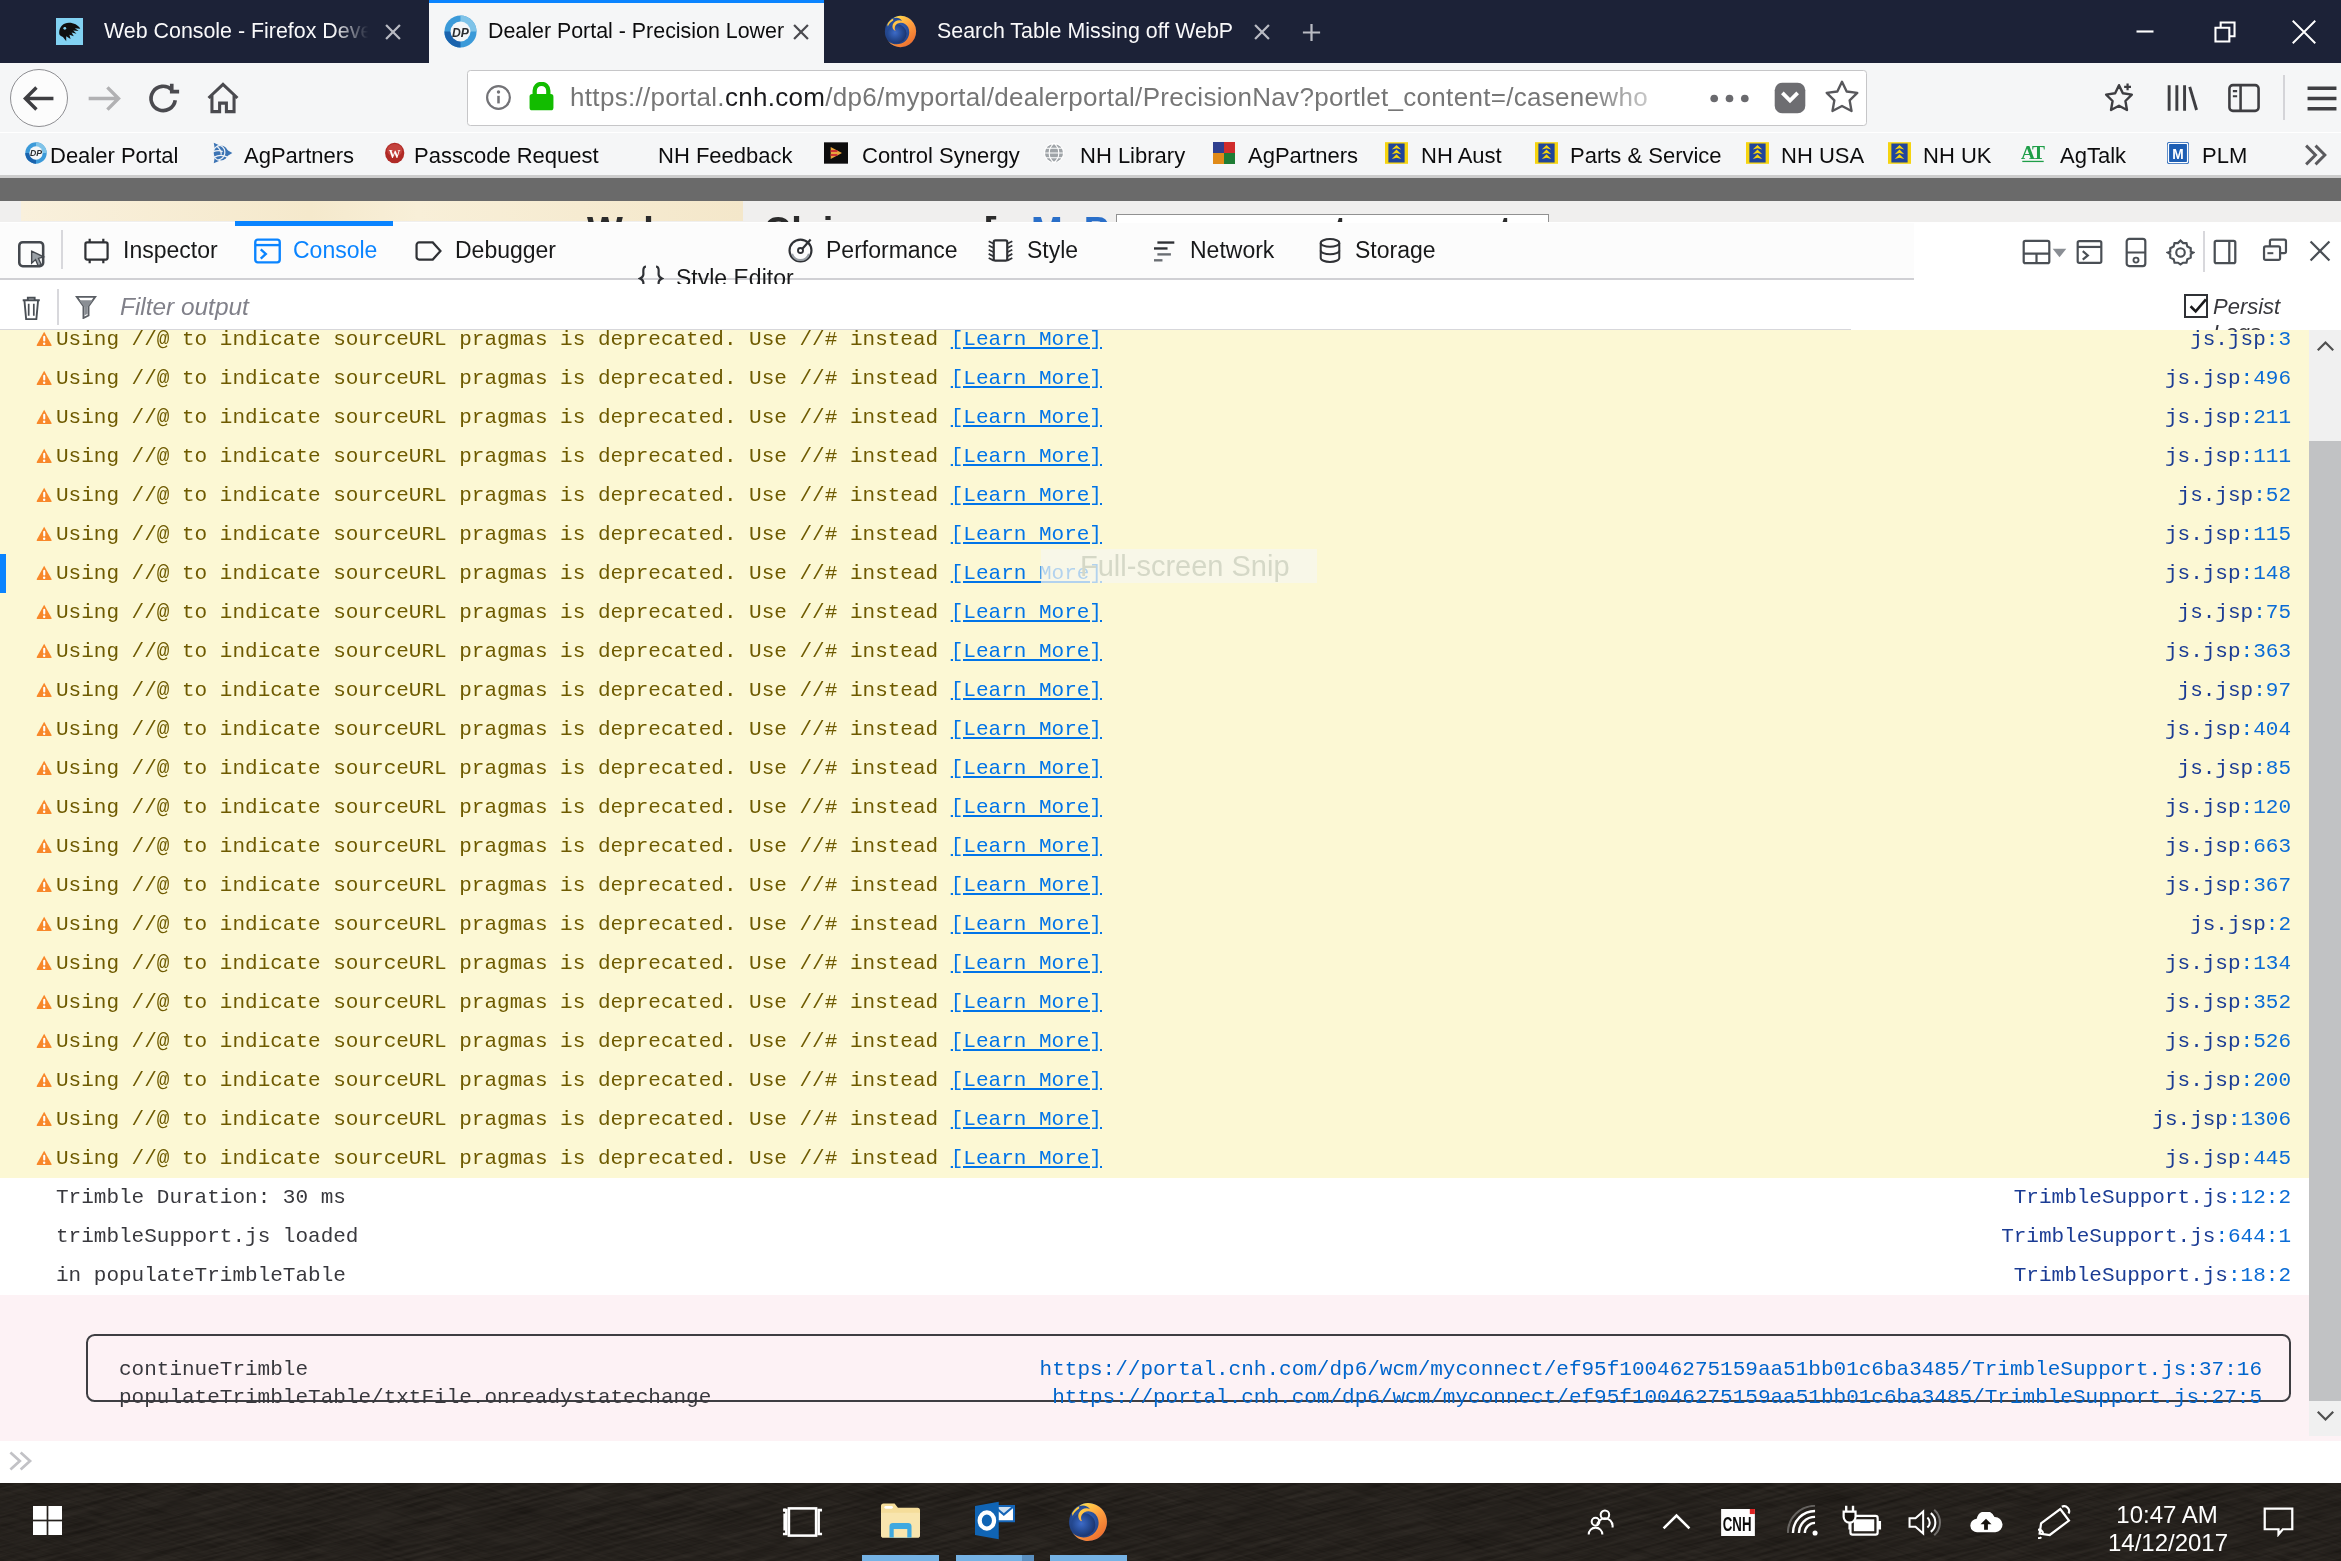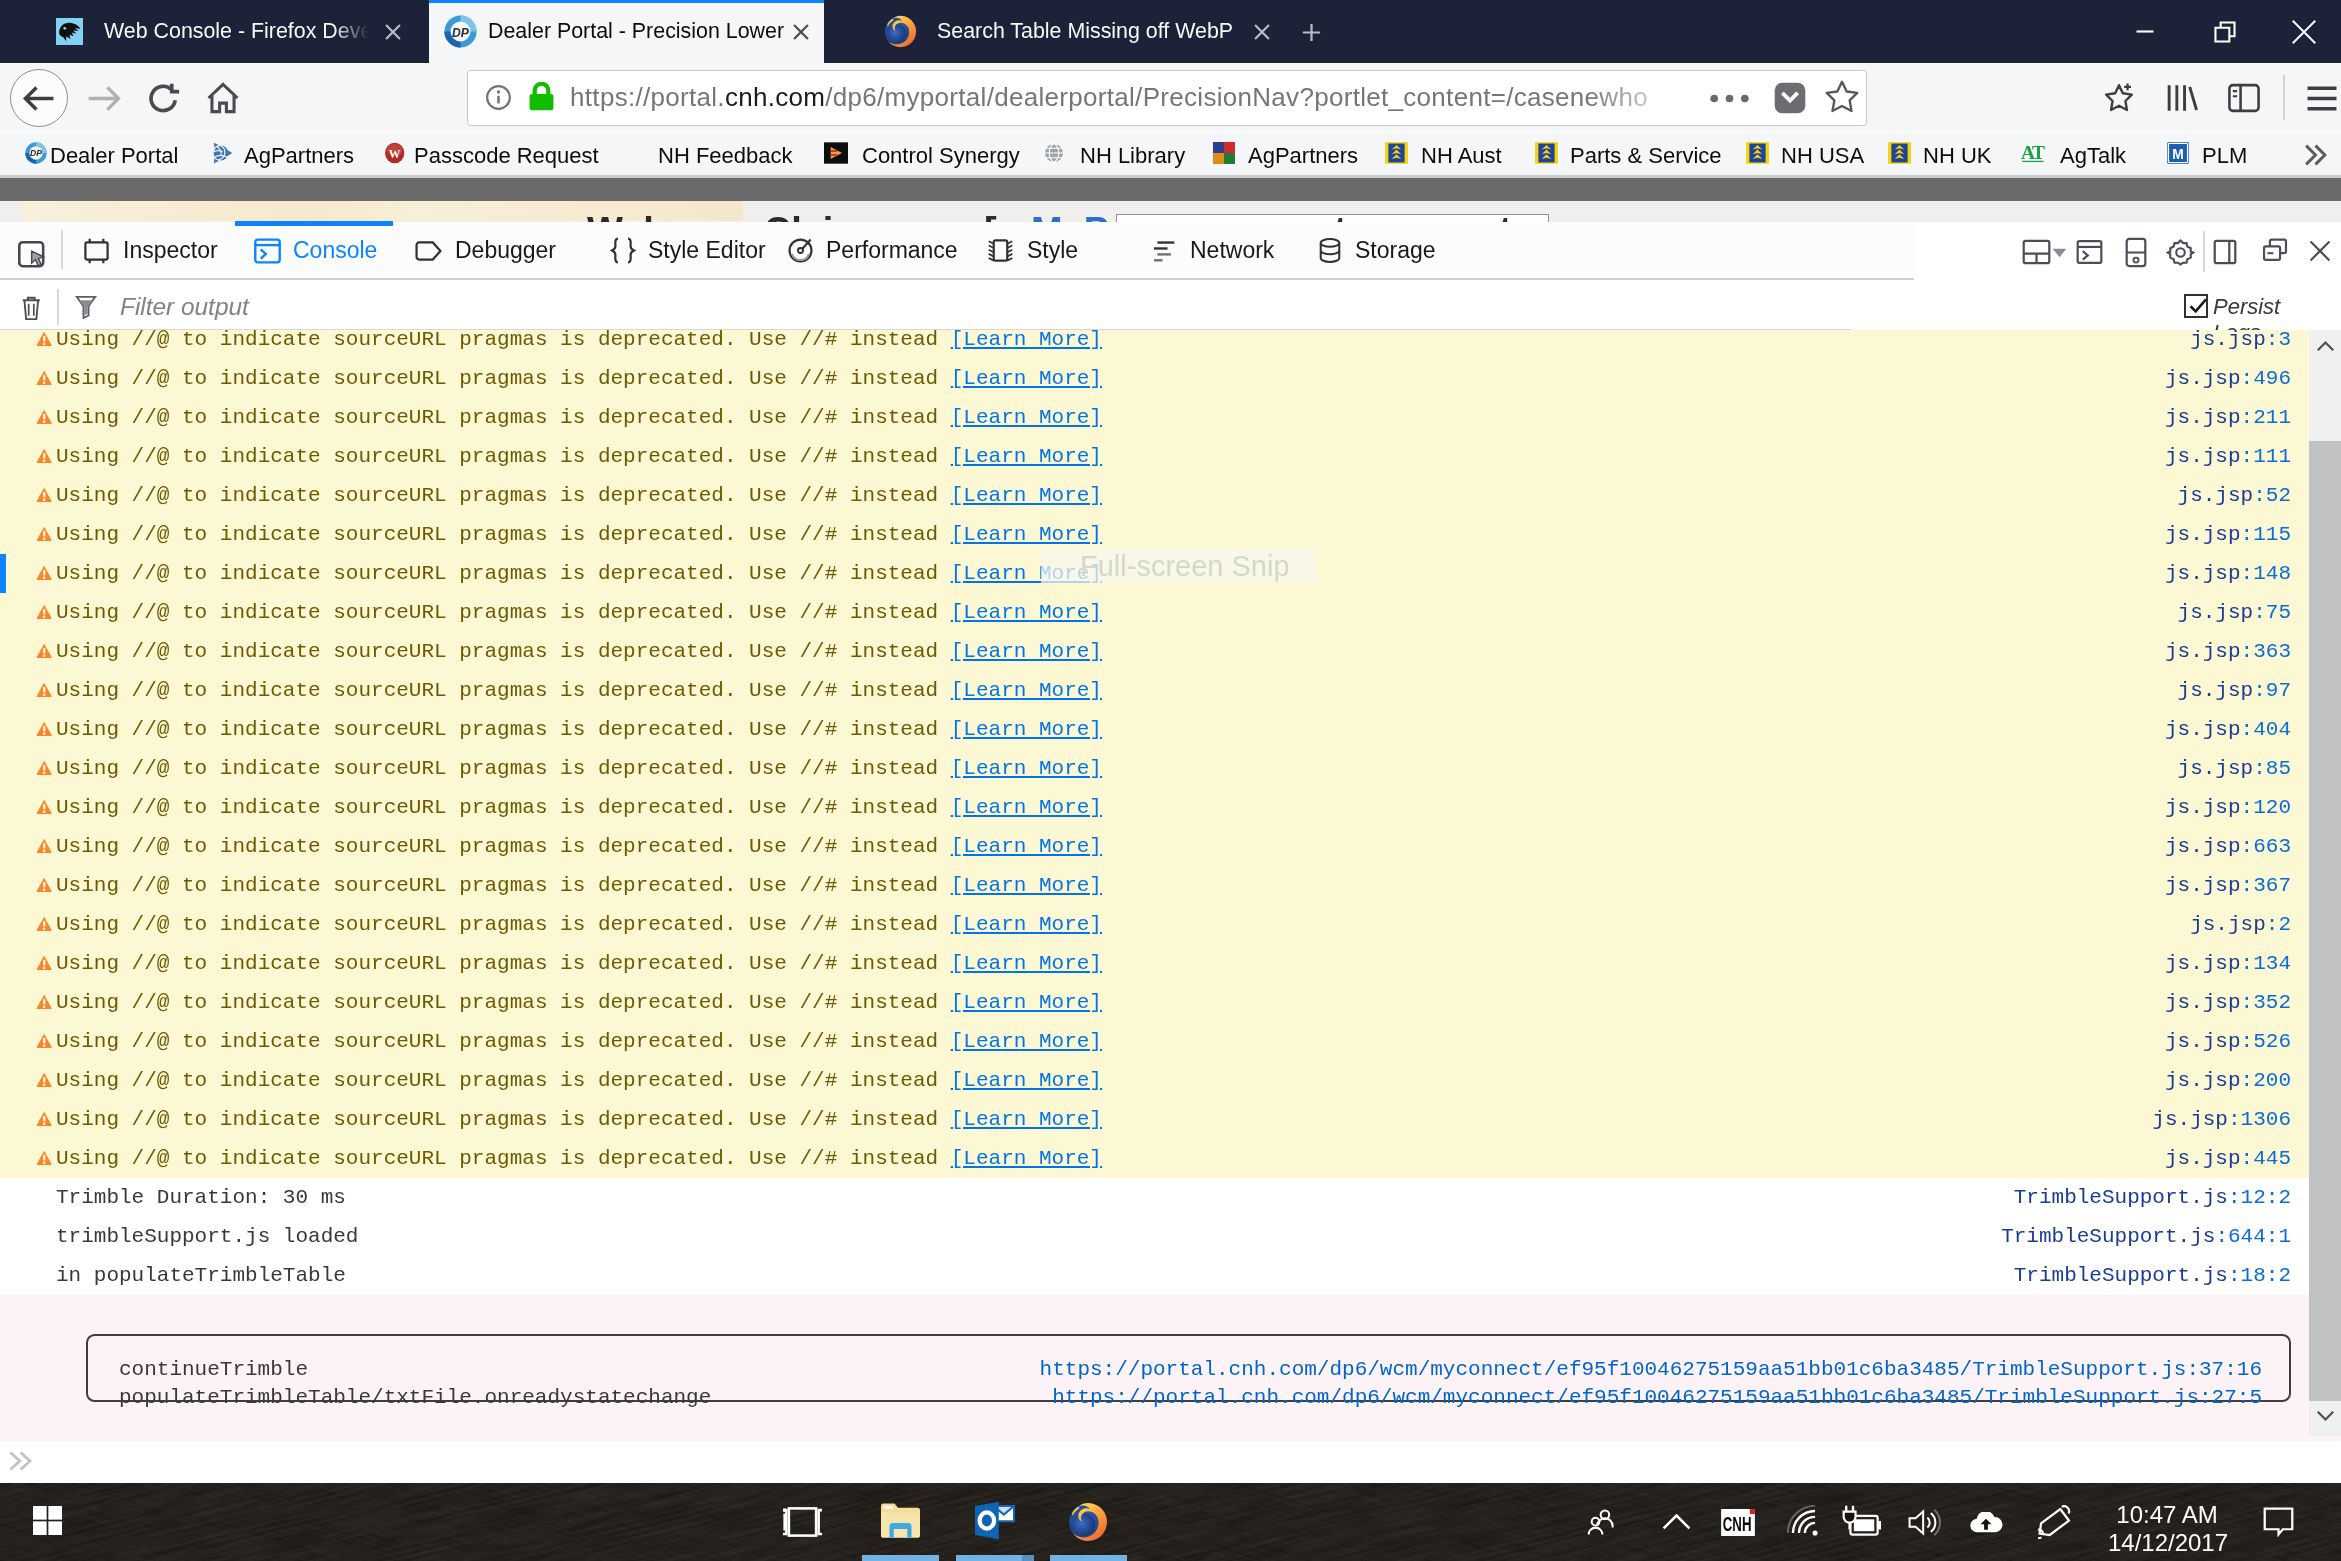--- a/index.html
+++ b/index.html
@@ -298,7 +298,7 @@
       </svg>
     <span>Debugger</span>
   </div>
-  <div class="dttab" style="left:610px;">
+  <div class="dttab" style="left:638px;margin-top:28px;">
     <svg width="26" height="27" viewBox="0 0 30 32">
         <path d="M9 2 C5 2 6 8 6 11 C6 14 4 15 2 16 C4 17 6 18 6 21 C6 24 5 30 9 30 M21 2 C25 2 24 8 24 11 C24 14 26 15 28 16 C26 17 24 18 24 21 C24 24 25 30 21 30" fill="none" stroke="#2f3135" stroke-width="2.6"></path>
       </svg>

